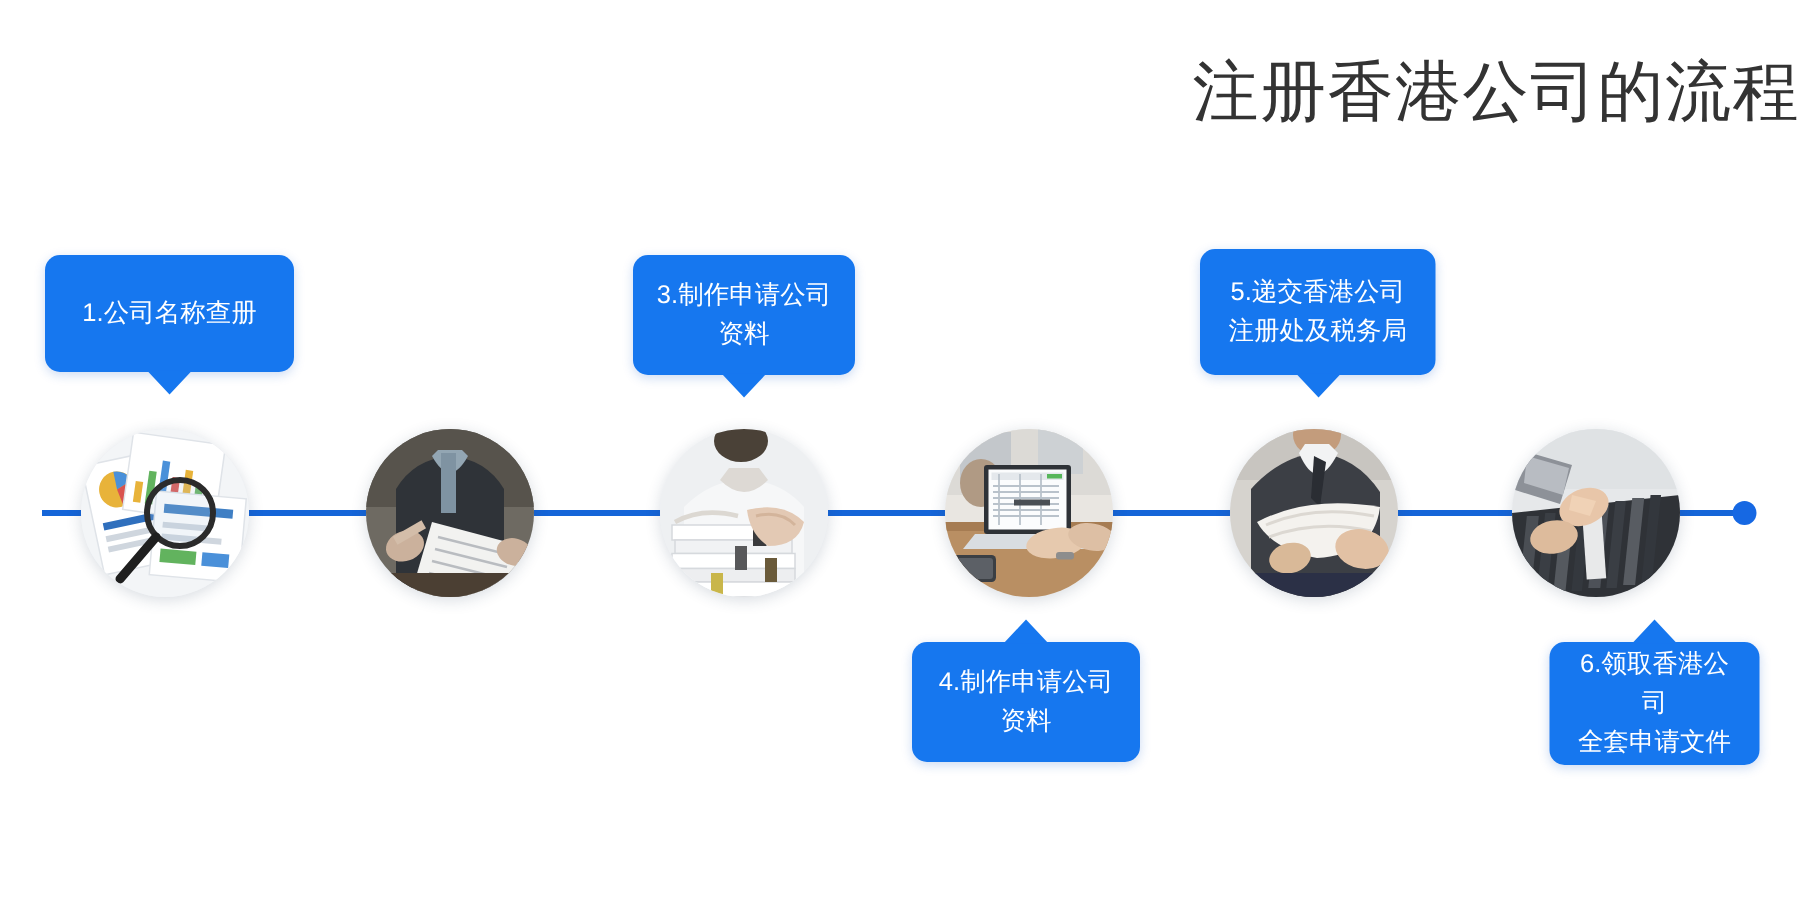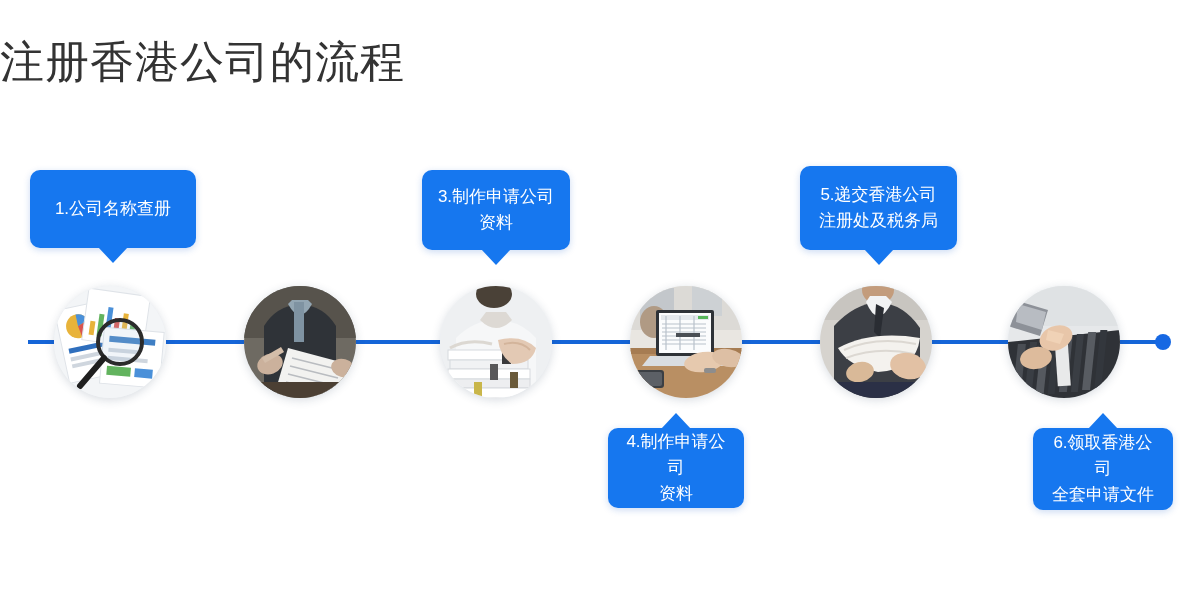--- a/index.html
+++ b/index.html
@@ -27,7 +27,7 @@
     left: 0;
     top: 32px;
     width: 1200px;
-    text-align: left;
+    text-align: right;
     font-size: 44px;
     line-height: 60px;
     font-weight: 400;

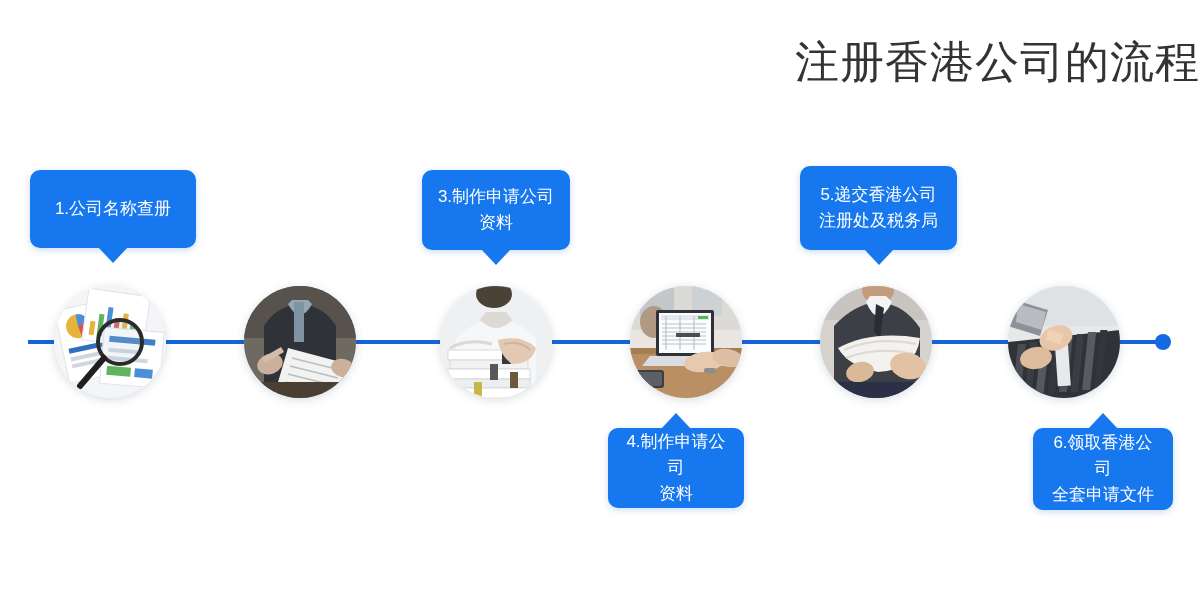--- a/index.html
+++ b/index.html
@@ -122,7 +122,7 @@
   #callout-1 { left: 30px;  top: 170px; width: 166px; height: 78px; }
   #callout-2 { left: 220px; top: 428px; width: 160px; height: 78px; }
   #callout-3 { left: 422px; top: 170px; width: 148px; height: 80px; }
-  #callout-4 { left: 608px; top: 428px; width: 136px; height: 80px; justify-content: center; }
+  #callout-4 { left: 608px; top: 428px; width: 152px; height: 80px; justify-content: center; }
   #callout-5 { left: 800px; top: 166px; width: 157px; height: 84px; }
   #callout-6 { left: 1033px; top: 428px; width: 140px; height: 82px; }
 

